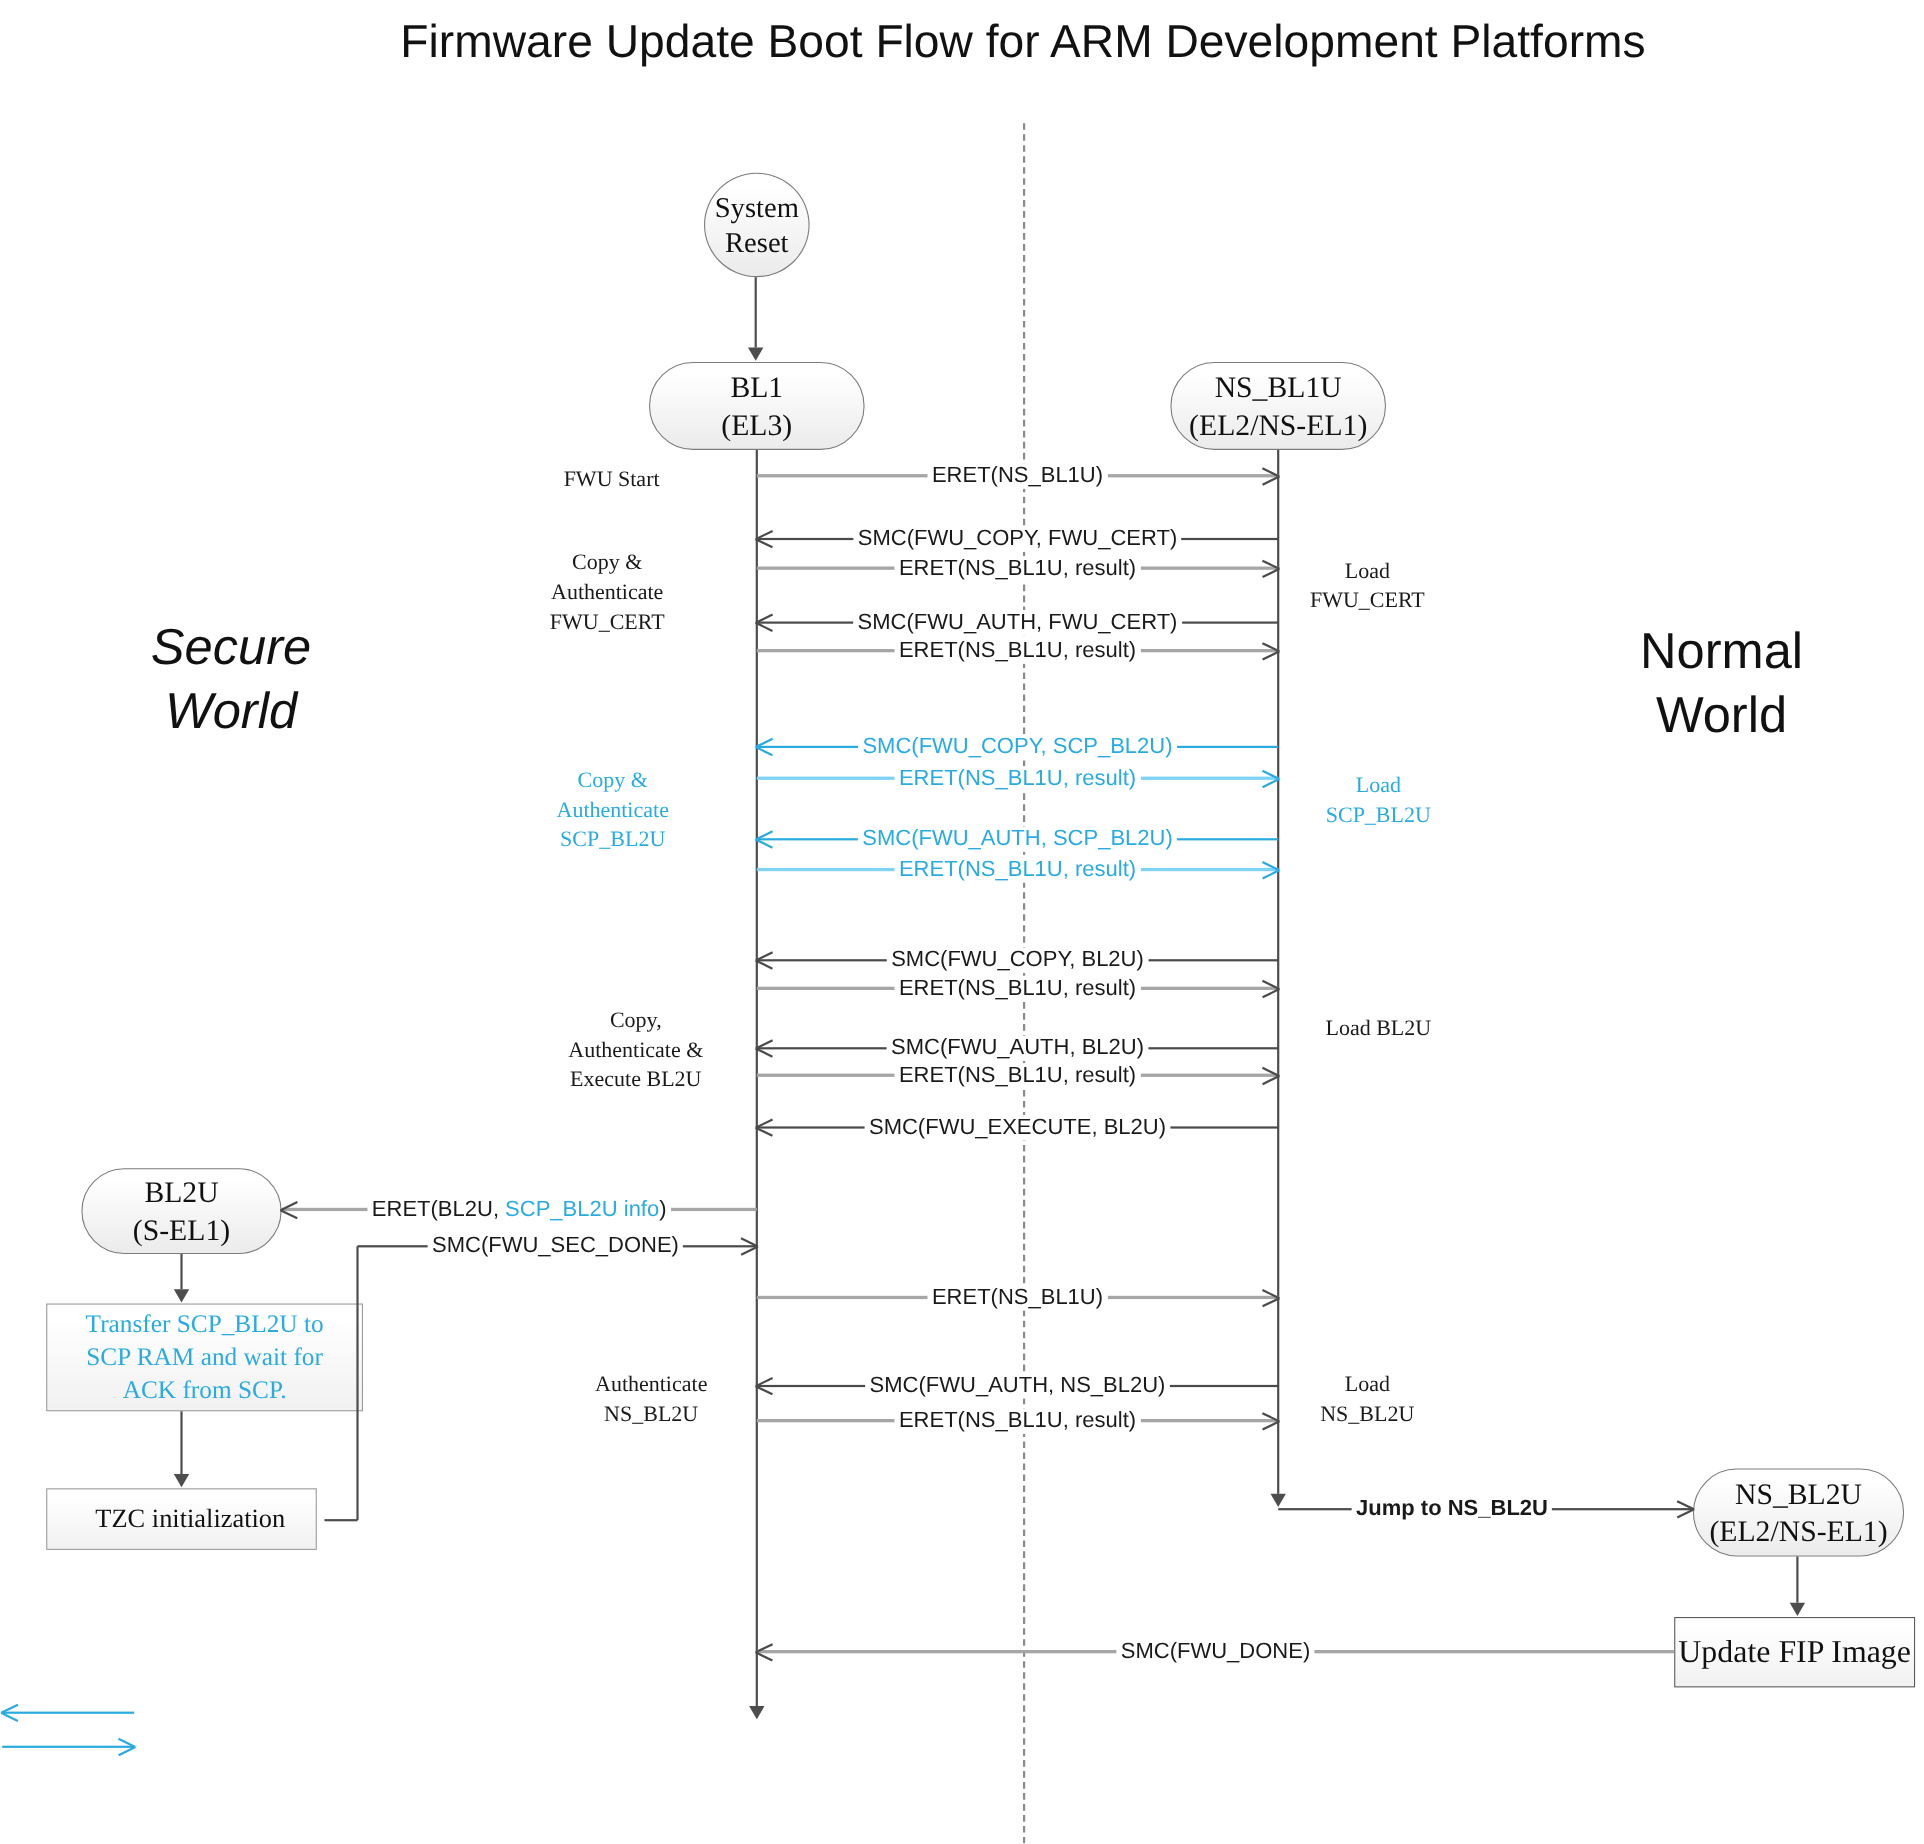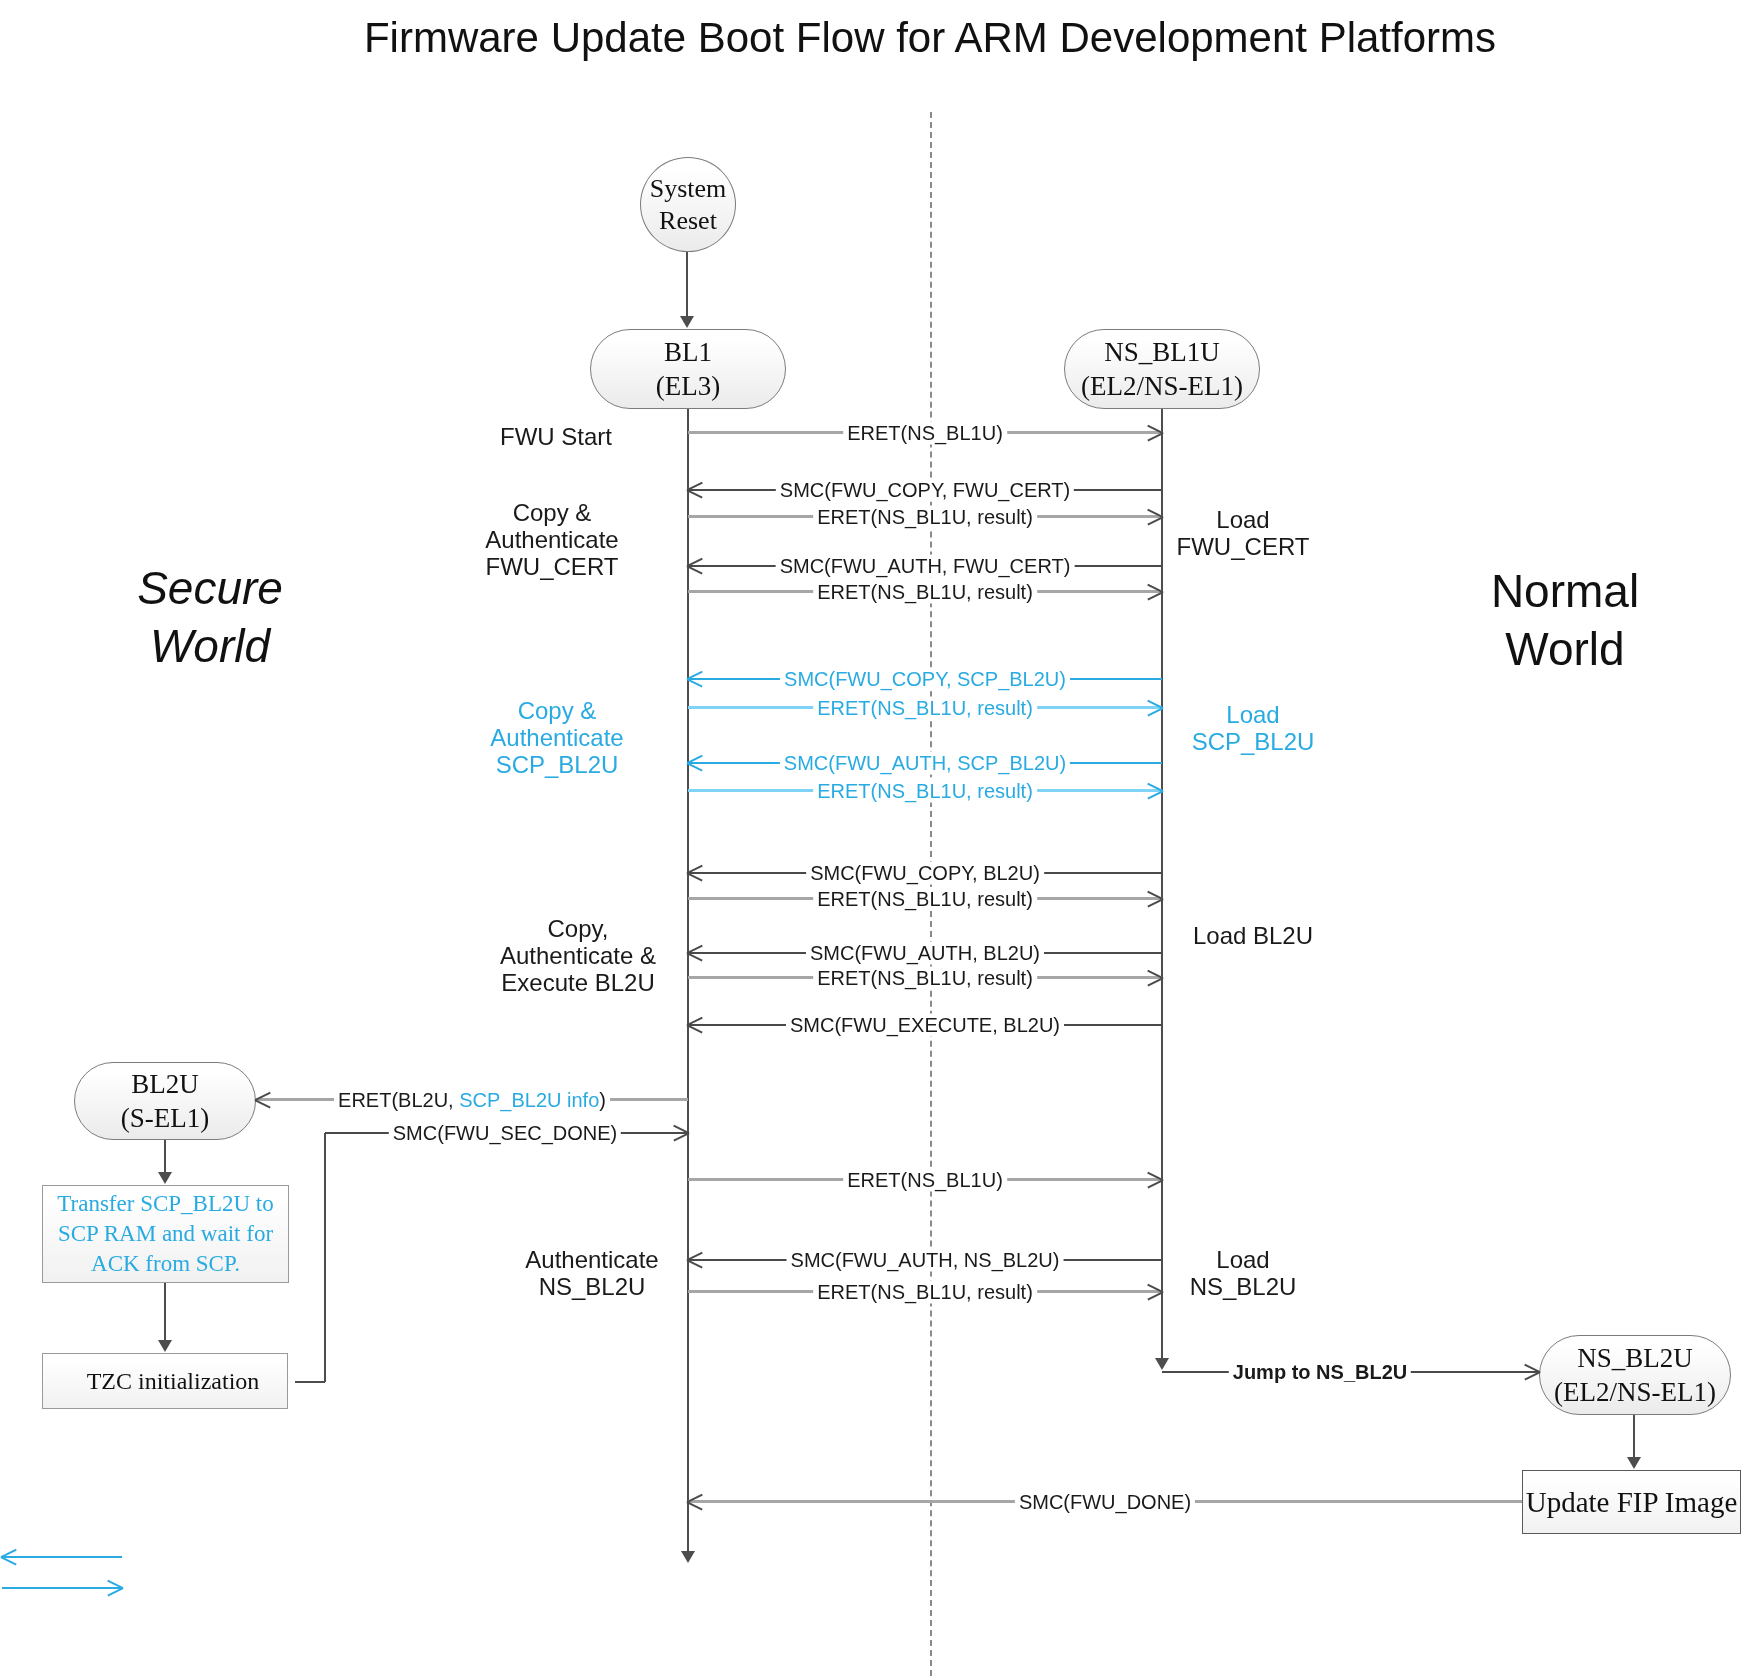--- a/index.html
+++ b/index.html
@@ -73,8 +73,9 @@
   .mlabel.blue  { color:#29abe2; }
   .slabel {
     position:absolute; transform:translate(-50%,-50%);
-    text-align:center; font-size:24px; line-height:27px; color:#1a1a1a; white-space:nowrap;
+    text-align:center; font-size:20px; line-height:27px; color:#1a1a1a; white-space:nowrap;
     z-index:4;
+    font-family:Liberation Serif, serif;
   }
   .slabel.blue { color:#29abe2; }
 

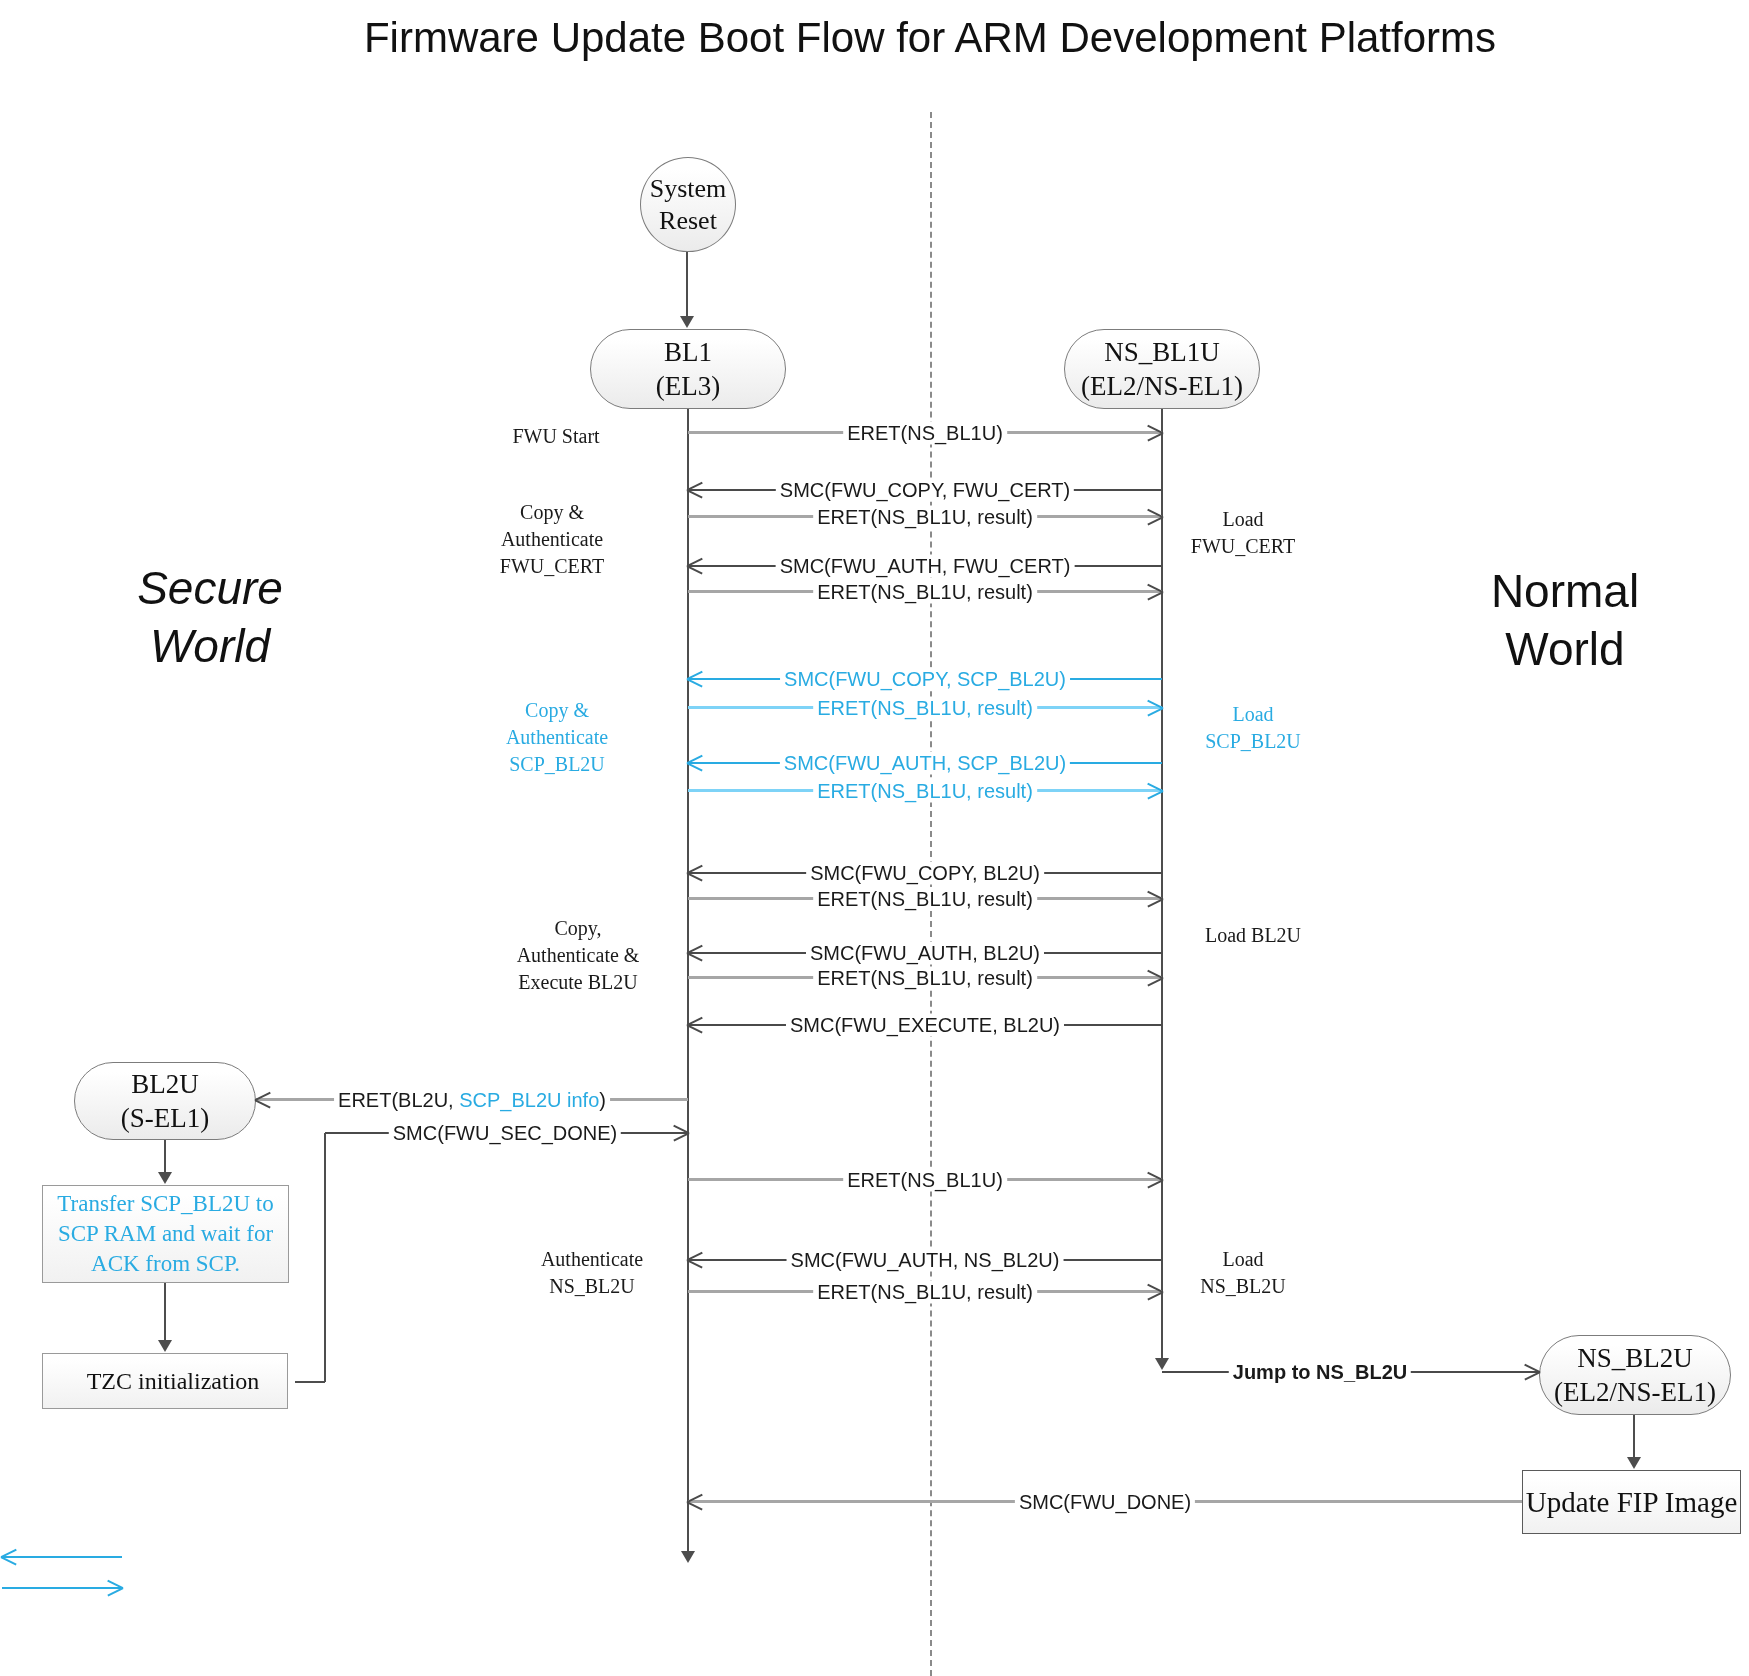--- a/index.html
+++ b/index.html
@@ -126,7 +126,7 @@
     <div>(S-EL1)</div>
   </div>
 
-  <div class="node rect" style="left:42px; top:1185px; width:247px; height:98px; font-size:23px; line-height:30px;">
+  <div class="node rect" style="left:42px; top:1185px; width:288px; height:98px; font-size:23px; line-height:30px;">
     <div class="blue-text">Transfer SCP_BL2U to</div>
     <div class="blue-text">SCP RAM and wait for</div>
     <div class="blue-text">ACK from SCP.</div>

